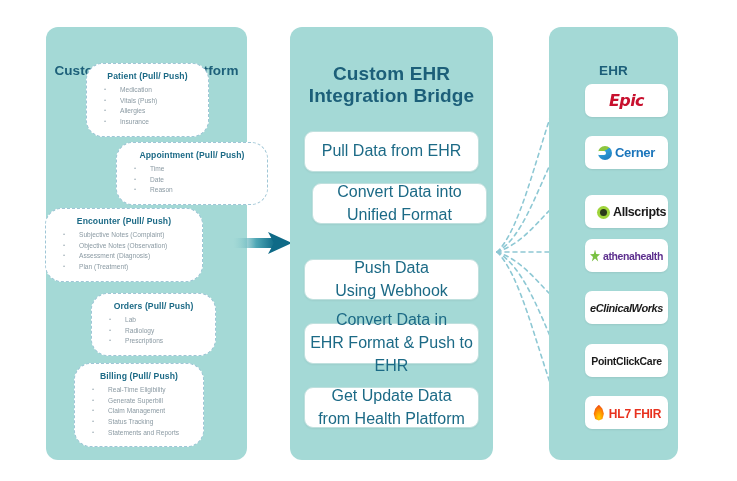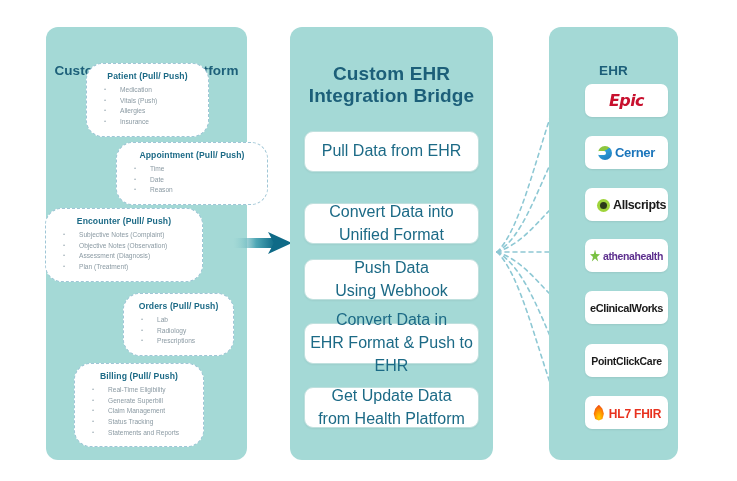--- a/index.html
+++ b/index.html
@@ -96,7 +96,7 @@
     box-shadow: 0 1px 2px rgba(0,0,0,.05);
   }
   #step-0 { top: 104px; height: 41px; }
-  #step-1 { top: 176px; height: 41px; }
+  #step-1 { top: 156px; height: 41px; margin-left: 8px; }
   #step-2 { top: 232px; height: 41px; }
   #step-3 { top: 296px; height: 41px; }
   #step-4 { top: 360px; height: 41px; }

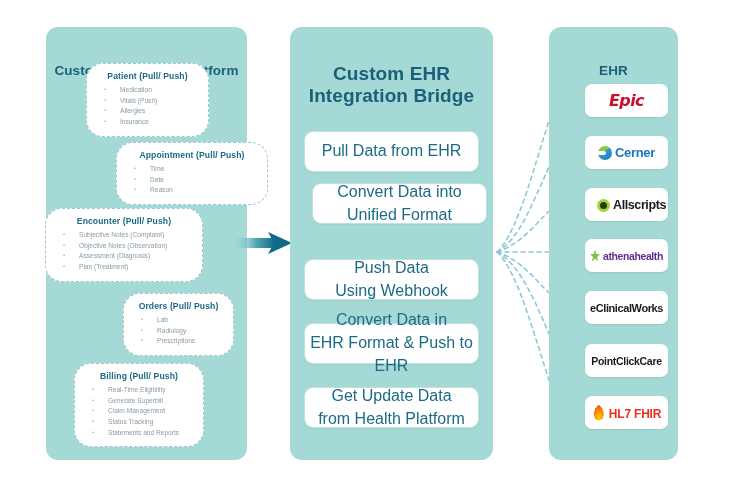--- a/index.html
+++ b/index.html
@@ -117,7 +117,7 @@
   }
   #logo-0 { top: 57px; }
   #logo-1 { top: 109px; }
-  #logo-2 { top: 161px; padding-left: 10px; }
+  #logo-2 { top: 168px; padding-left: 10px; }
   #logo-3 { top: 212px; }
   #logo-4 { top: 264px; }
   #logo-5 { top: 317px; }

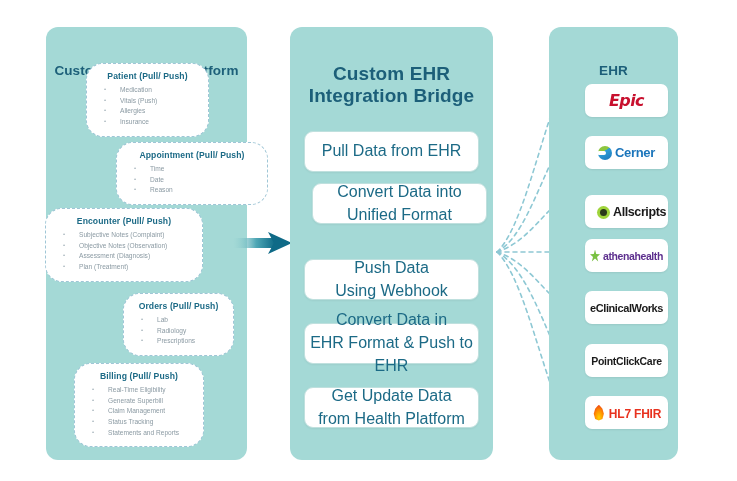--- a/index.html
+++ b/index.html
@@ -75,7 +75,7 @@
   #card-patient     { left: 86px;  top: 63px;  width: 123px; }
   #card-appointment { left: 76px;  top: 142px; width: 152px; margin-left: 40px; }
   #card-encounter   { left: 45px;  top: 208px; width: 158px; }
-  #card-orders      { left: 91px;  top: 293px; width: 111px; margin-left: 32px; }
+  #card-orders      { left: 91px;  top: 293px; width: 125px; }
   #card-billing     { left: 74px;  top: 363px; width: 130px; }
 
   

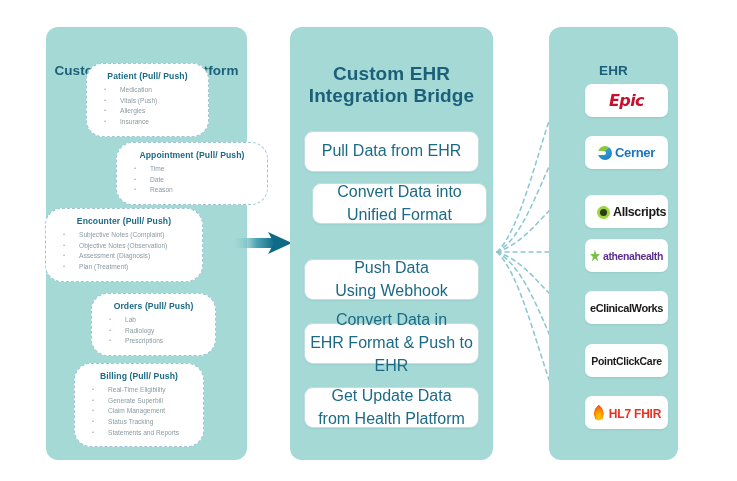--- a/index.html
+++ b/index.html
@@ -164,7 +164,7 @@
   }
   .lg-athena-text { color: #5d2f8e; font-weight: bold; font-size: 10.5px; letter-spacing: -.4px; }
   
-  .lg-ecw { color: #1a1a1a; font-weight: bold; font-size: 11px; letter-spacing: -.4px; }
+  .lg-ecw { color: #1a1a1a; font-style: italic; font-weight: bold; font-size: 11px; letter-spacing: -.4px; }
   
   .lg-pcc { color: #1a1a1a; font-weight: bold; font-size: 10.5px; letter-spacing: -.3px; }
   

